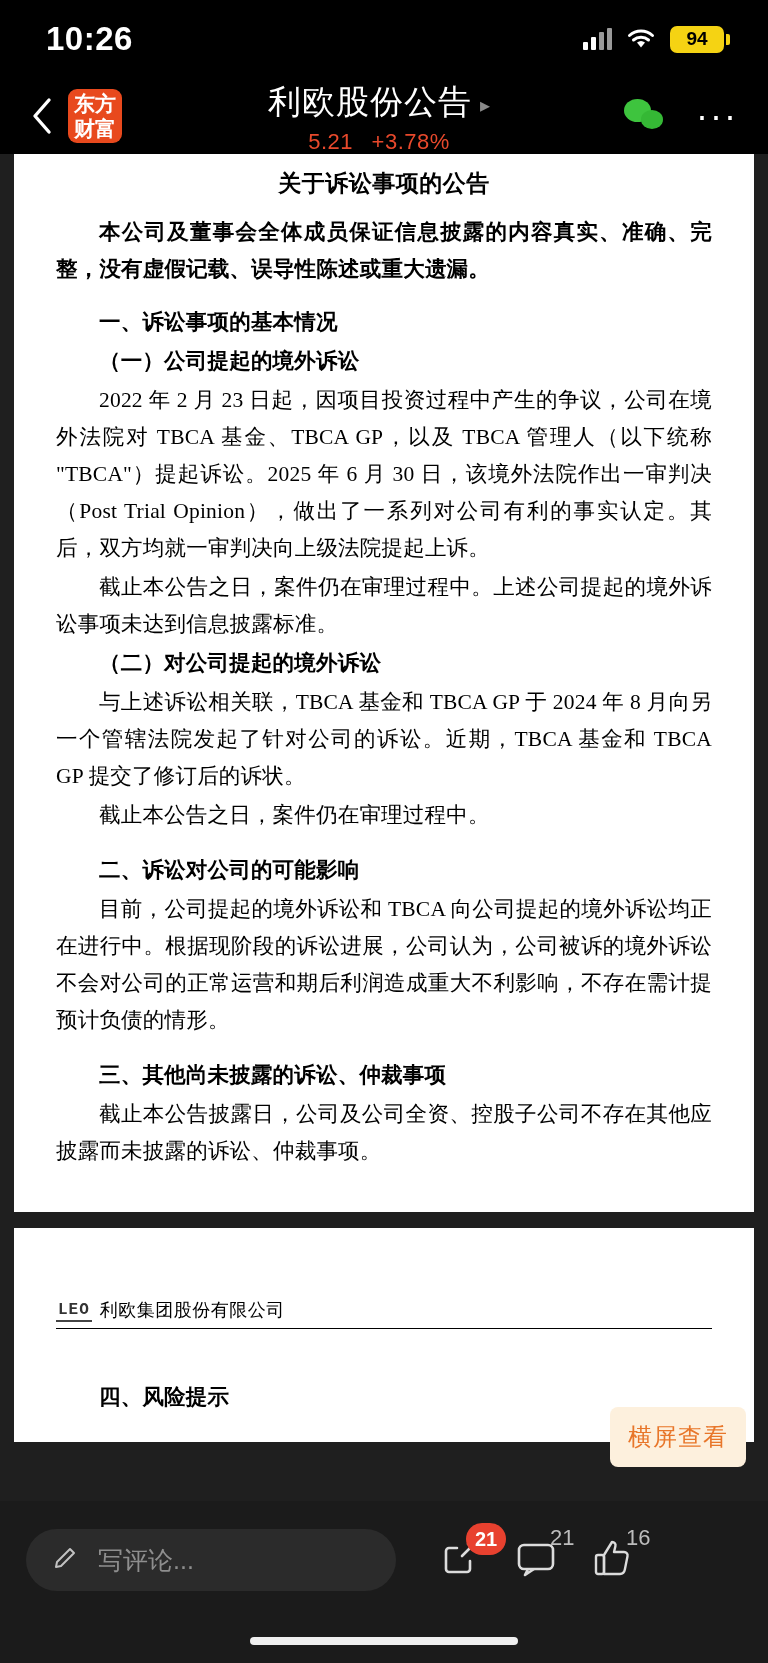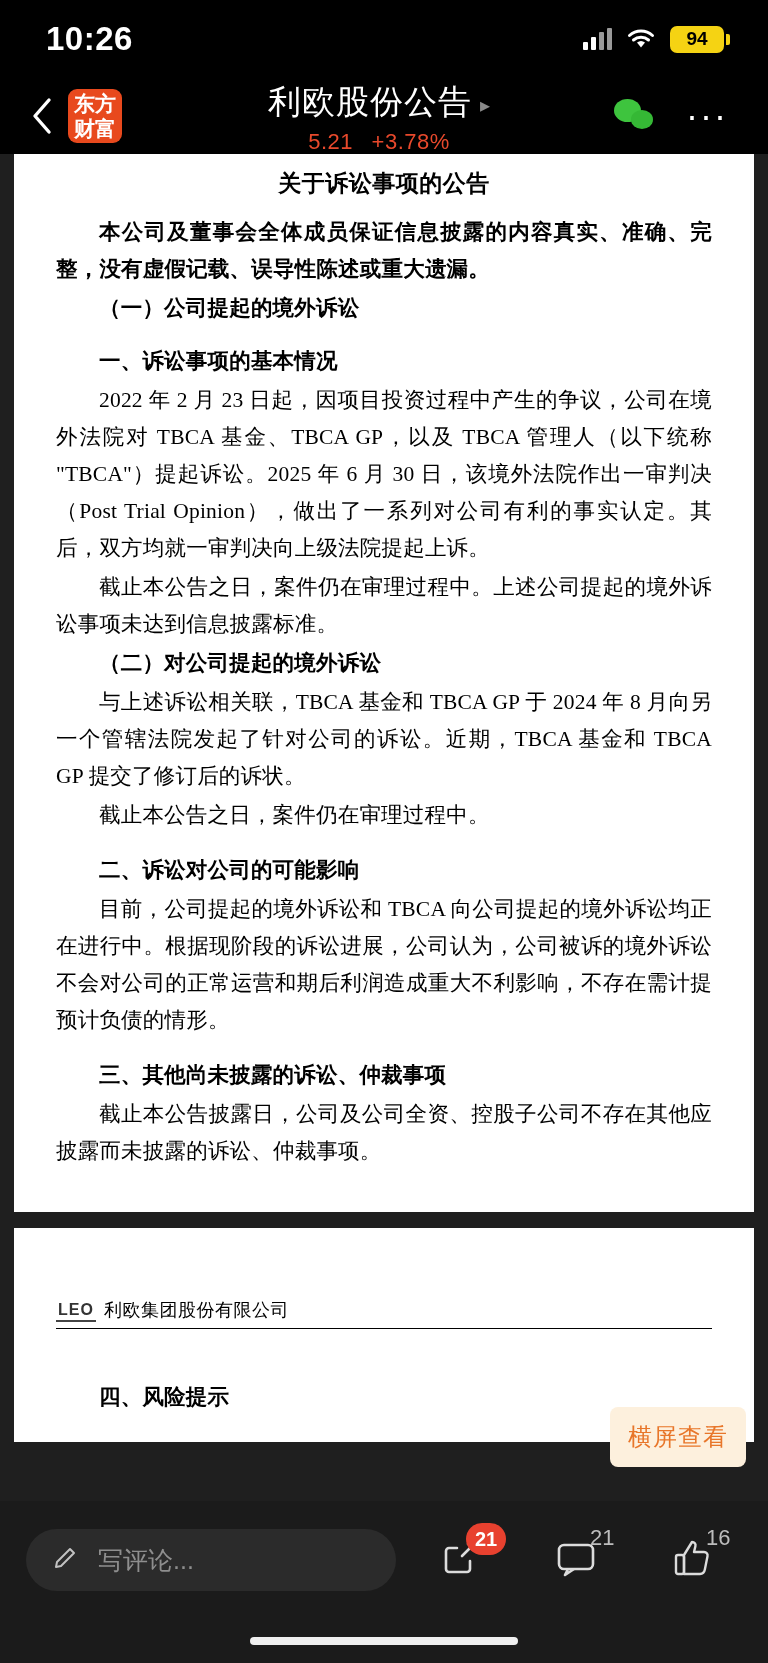--- a/index.html
+++ b/index.html
@@ -69,7 +69,7 @@
     background: #000;
     display: flex;
     align-items: center;
-    padding: 0 40px 0 22px;
+    padding: 0 30px 0 22px;
     flex: 0 0 auto;
     position: relative;
   }

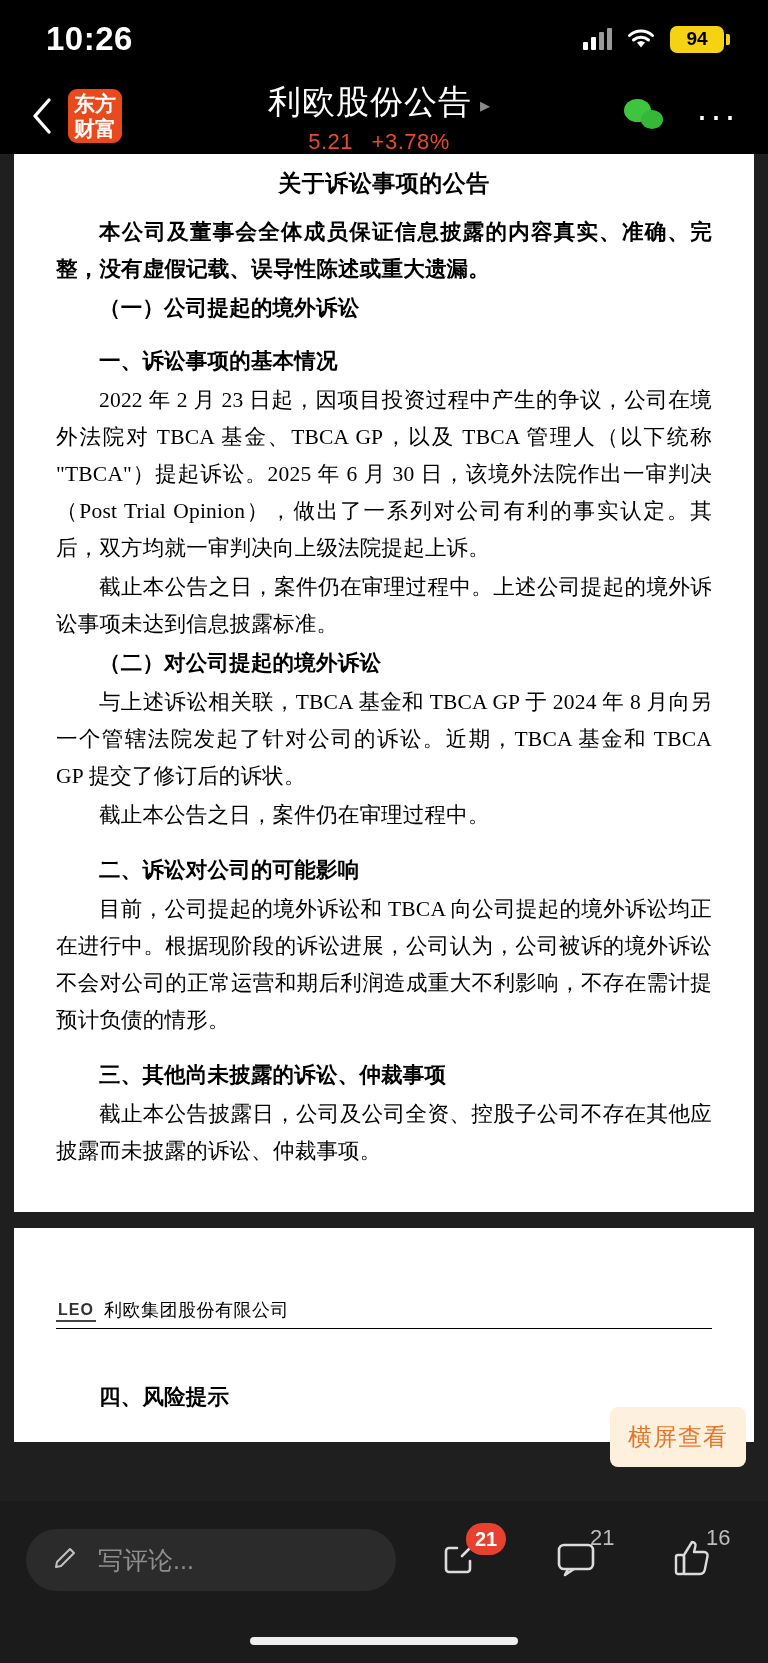--- a/index.html
+++ b/index.html
@@ -344,8 +344,8 @@
 
       <p class="doc bold indent">本公司及董事会全体成员保证信息披露的内容真实、准确、完整，没有虚假记载、误导性陈述或重大遗漏。</p>
 
+      <p class="doc heading">一、诉讼事项的基本情况</p>
       <p class="doc subheading">（一）公司提起的境外诉讼</p>
-      <p class="doc heading">一、诉讼事项的基本情况</p>
       <p class="doc indent">2022 年 2 月 23 日起，因项目投资过程中产生的争议，公司在境外法院对 TBCA 基金、TBCA GP，以及 TBCA 管理人（以下统称 "TBCA"）提起诉讼。2025 年 6 月 30 日，该境外法院作出一审判决（Post Trial Opinion），做出了一系列对公司有利的事实认定。其后，双方均就一审判决向上级法院提起上诉。</p>
       <p class="doc indent">截止本公告之日，案件仍在审理过程中。上述公司提起的境外诉讼事项未达到信息披露标准。</p>
       <p class="doc subheading">（二）对公司提起的境外诉讼</p>

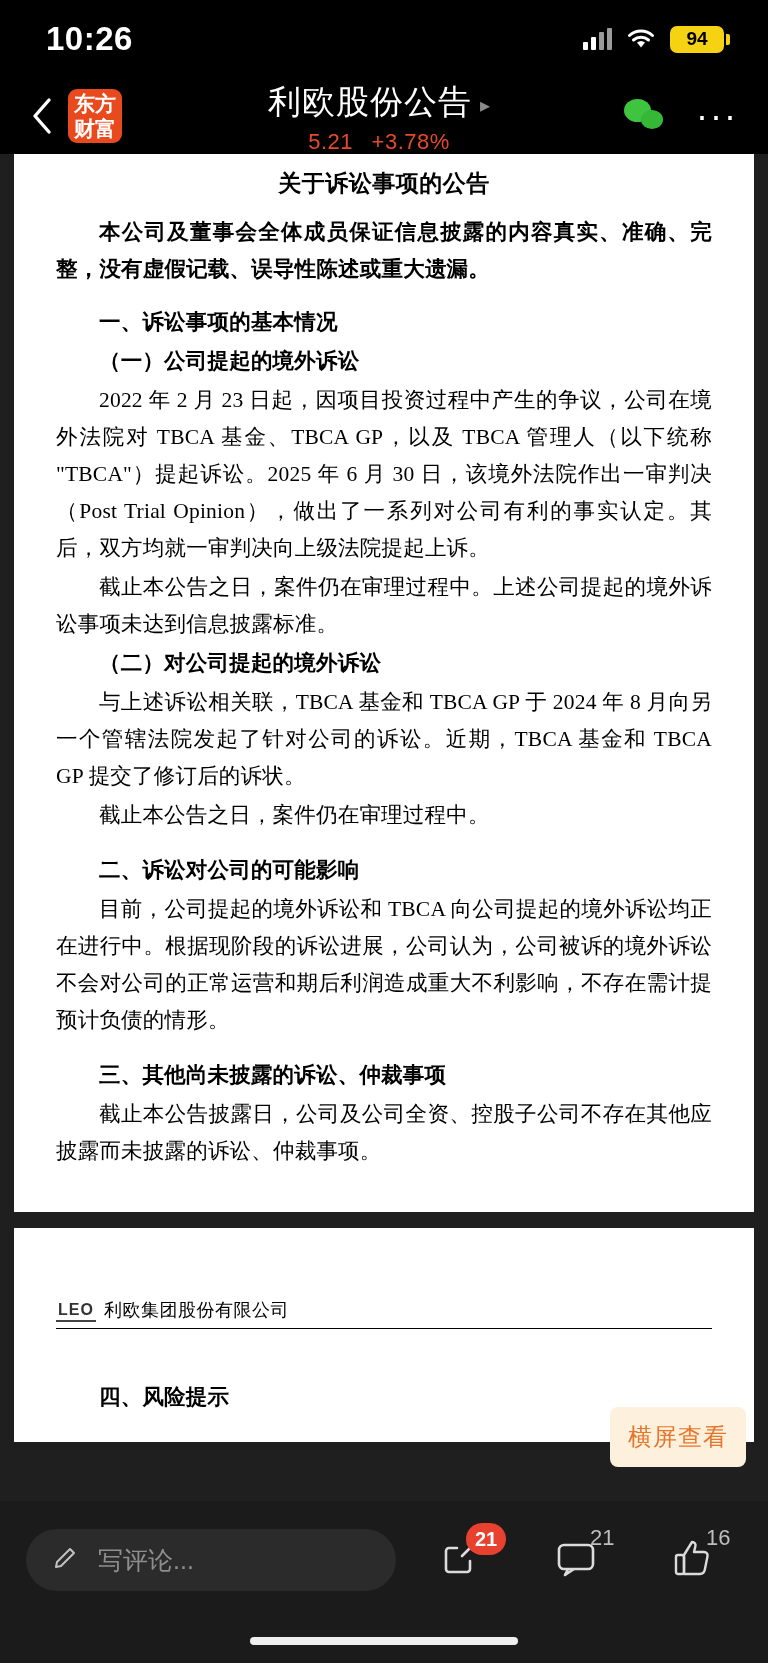--- a/index.html
+++ b/index.html
@@ -190,7 +190,7 @@
     margin-bottom: 50px;
   }
   .leo-logo {
-    font-family: Liberation Sans, sans-serif;
+    font-family: Liberation Mono, monospace;
     font-size: 16px;
     font-weight: 700;
     letter-spacing: 1px;

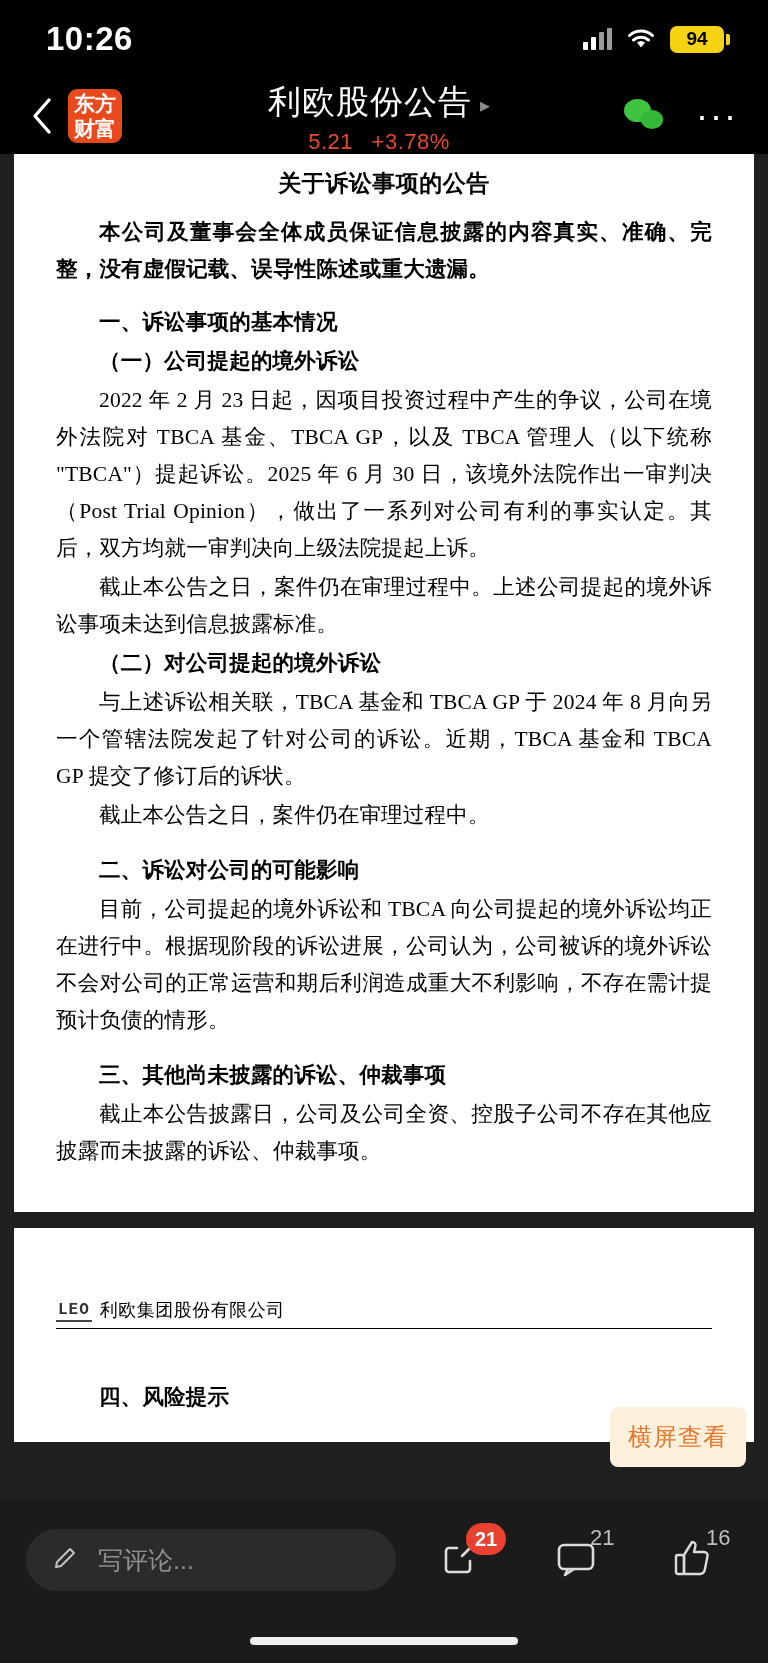--- a/index.html
+++ b/index.html
@@ -265,7 +265,7 @@
     display:flex; align-items:center; justify-content:center;
     padding: 0 8px;
   }
-  .actions { display:flex; align-items:center; gap: 40px; margin-left: 6px; }
+  .actions { display:flex; align-items:center; margin-left: 6px; }
 
   
   .home-ind {

